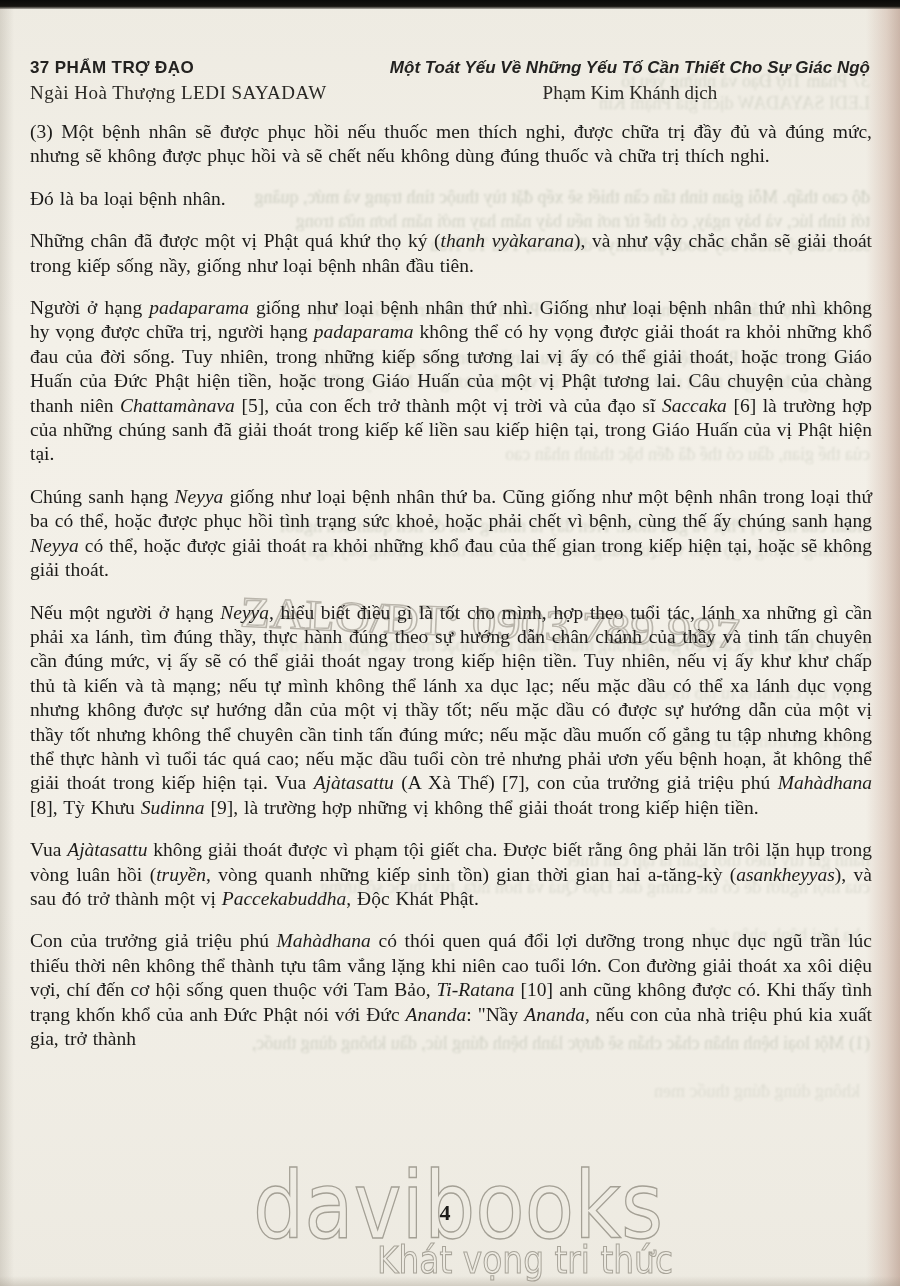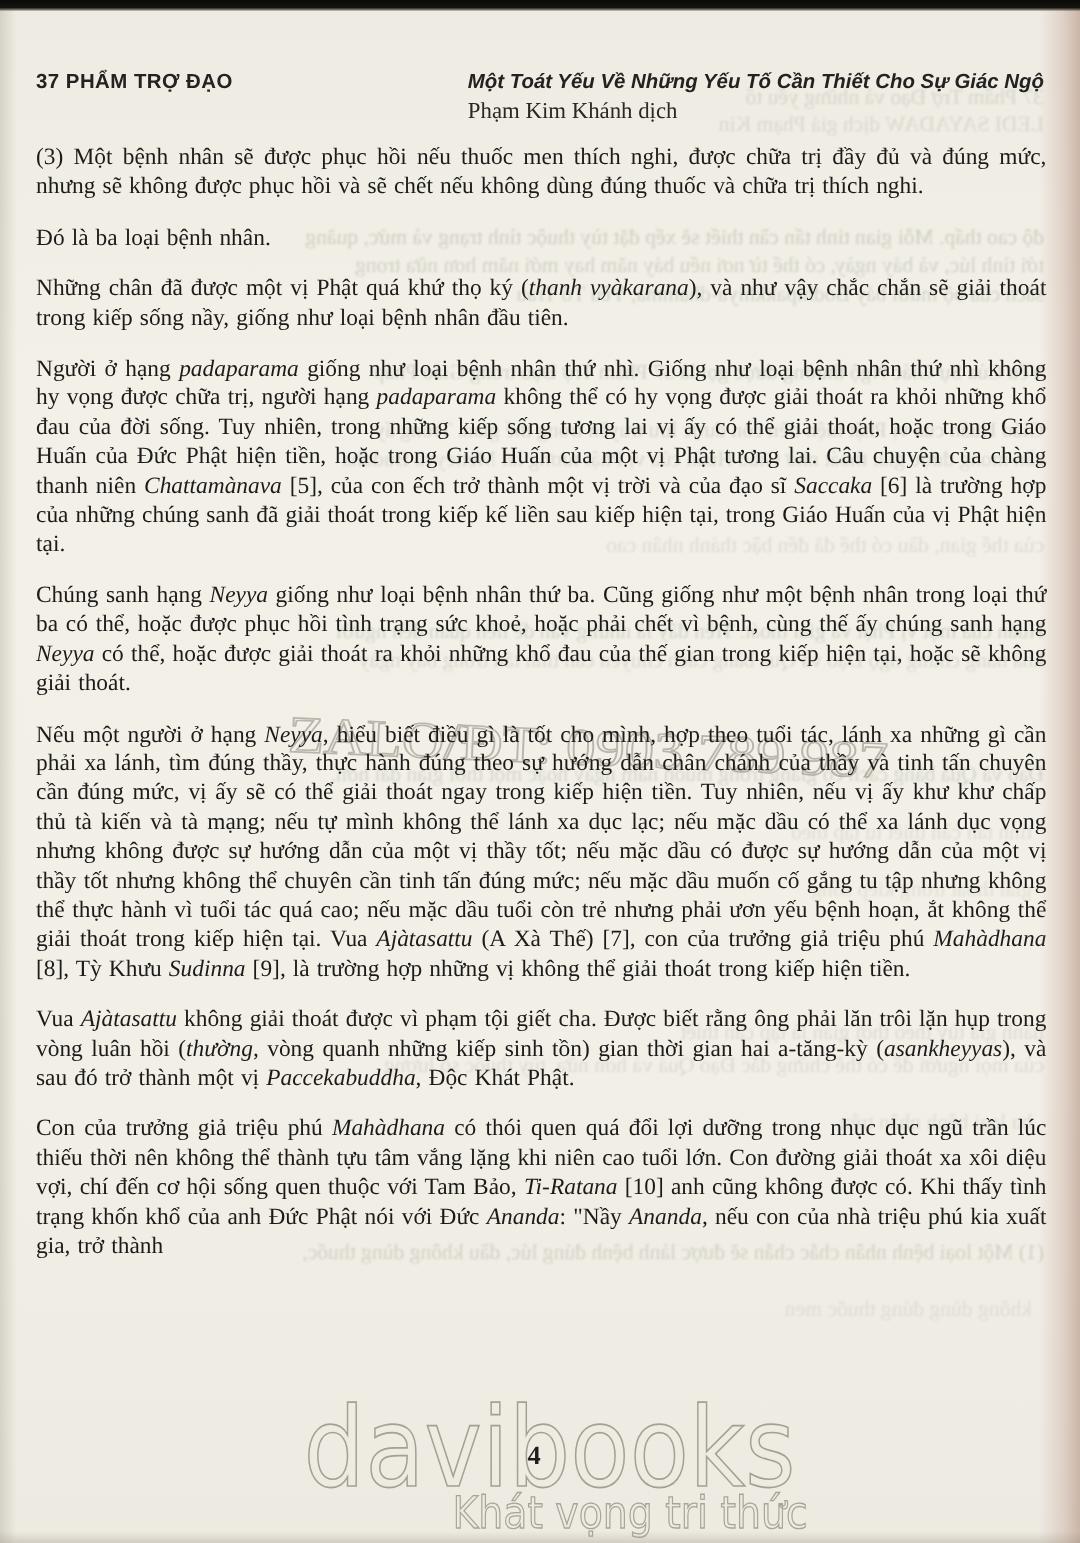--- a/index.html
+++ b/index.html
@@ -47,7 +47,7 @@
     font-family: "Liberation Serif", serif;
     font-size: 19px; color: #2a2825; margin-top: 4px; letter-spacing: 0.5px;
   }
-  .header .h-right { text-align: left; }
+  .header .h-right { text-align: center; }
   .header .h-right-title {
     font-family: "Liberation Sans", sans-serif;
     font-weight: bold; font-style: italic; font-size: 17px; color: #232220;

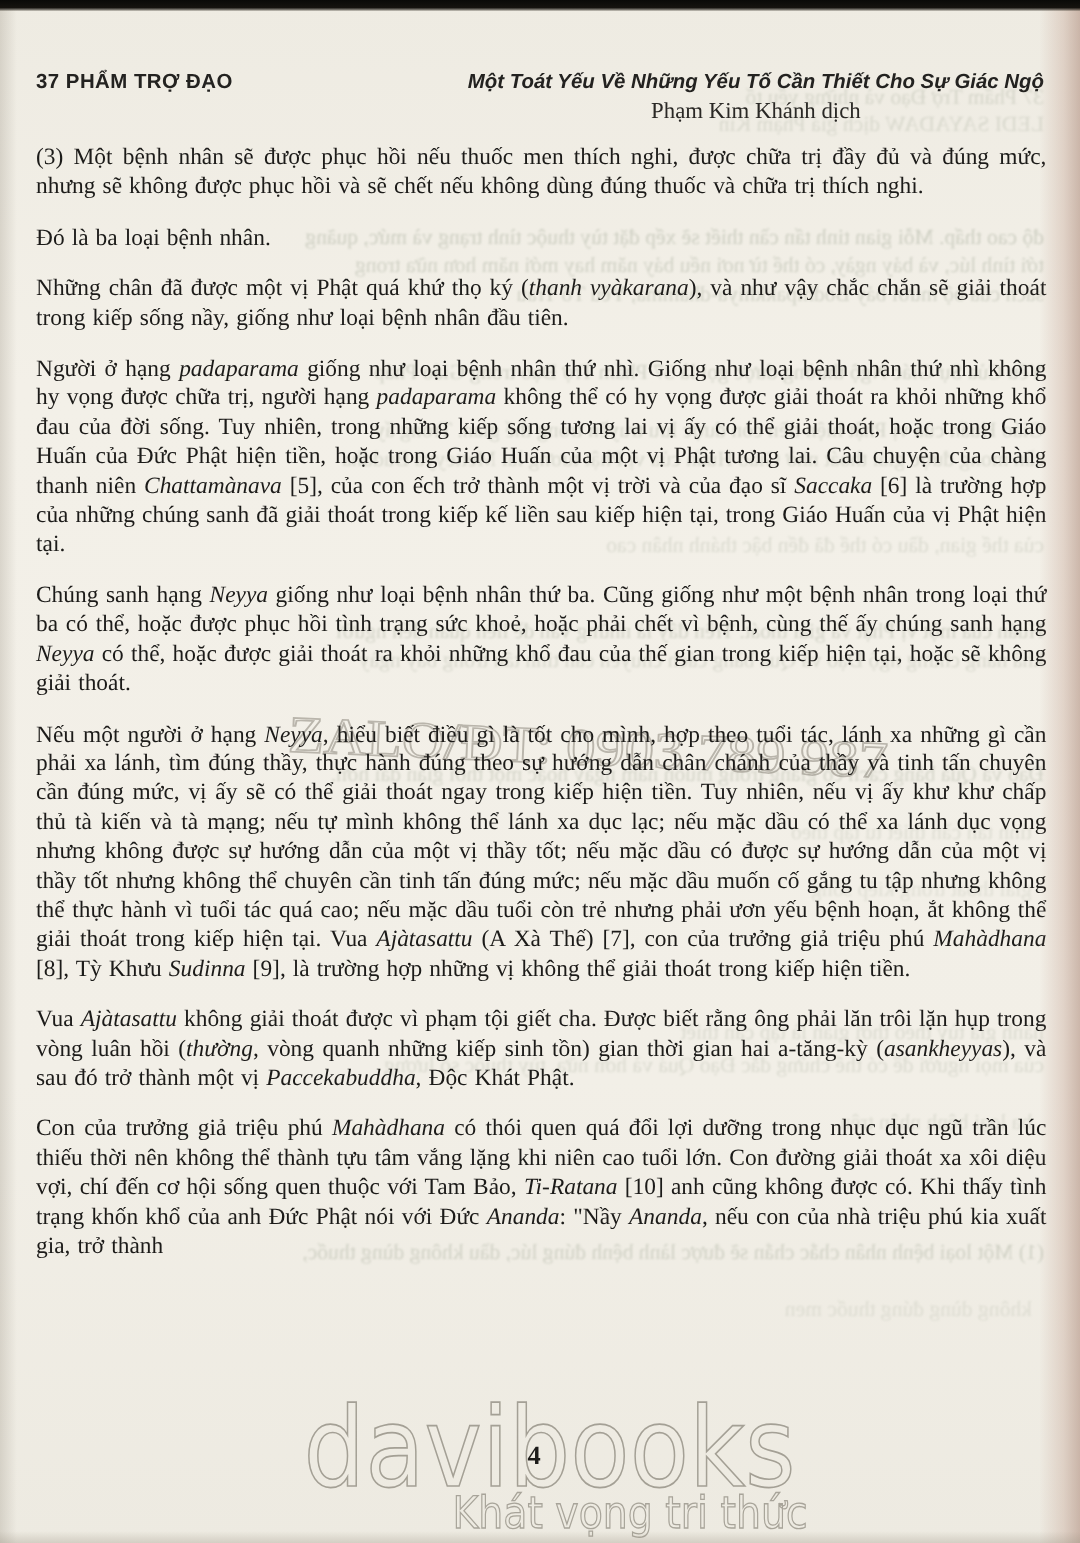--- a/index.html
+++ b/index.html
@@ -132,6 +132,7 @@
   <div class="header">
     <div class="h-left">
       <div class="h-left-title">37 PHẨM TRỢ ĐẠO</div>
+      <div class="h-left-sub">Ngài Hoà Thượng LEDI SAYADAW</div>
     </div>
     <div class="h-right">
       <div class="h-right-title">Một Toát Yếu Về Những Yếu Tố Cần Thiết Cho Sự Giác Ngộ</div>

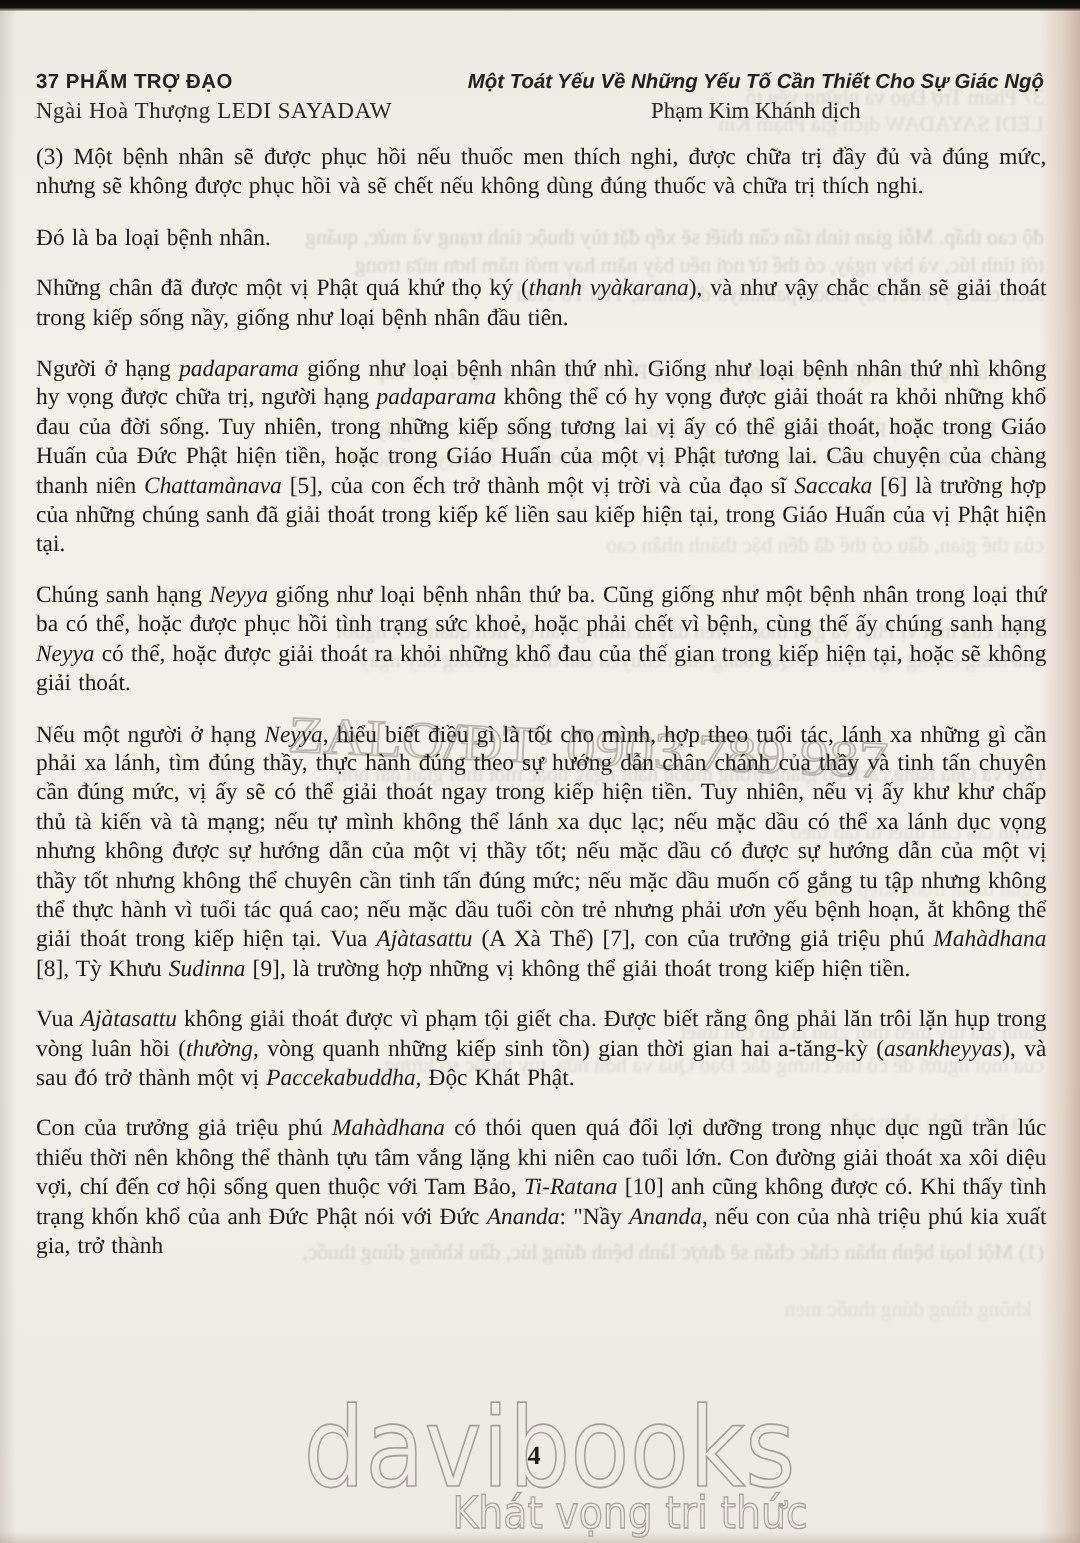--- a/index.html
+++ b/index.html
@@ -147,7 +147,7 @@
       <p><span>Người ở hạng </span><i>padaparama</i><span> giống như loại bệnh nhân thứ nhì. Giống như loại bệnh nhân thứ nhì không hy vọng được chữa trị, người hạng </span><i>padaparama</i><span> không thể có hy vọng được giải thoát ra khỏi những khổ đau của đời sống. Tuy nhiên, trong những kiếp sống tương lai vị ấy có thể giải thoát, hoặc trong Giáo Huấn của Đức Phật hiện tiền, hoặc trong Giáo Huấn của một vị Phật tương lai. Câu chuyện của chàng thanh niên </span><i>Chattamànava</i><span> [5], của con ếch trở thành một vị trời và của đạo sĩ </span><i>Saccaka</i><span> [6] là trường hợp của những chúng sanh đã giải thoát trong kiếp kế liền sau kiếp hiện tại, trong Giáo Huấn của vị Phật hiện tại.</span></p>
       <p><span>Chúng sanh hạng </span><i>Neyya</i><span> giống như loại bệnh nhân thứ ba. Cũng giống như một bệnh nhân trong loại thứ ba có thể, hoặc được phục hồi tình trạng sức khoẻ, hoặc phải chết vì bệnh, cùng thế ấy chúng sanh hạng </span><i>Neyya</i><span> có thể, hoặc được giải thoát ra khỏi những khổ đau của thế gian trong kiếp hiện tại, hoặc sẽ không giải thoát.</span></p>
       <p><span>Nếu một người ở hạng </span><i>Neyya</i><span>, hiểu biết điều gì là tốt cho mình, hợp theo tuổi tác, lánh xa những gì cần phải xa lánh, tìm đúng thầy, thực hành đúng theo sự hướng dẫn chân chánh của thầy và tinh tấn chuyên cần đúng mức, vị ấy sẽ có thể giải thoát ngay trong kiếp hiện tiền. Tuy nhiên, nếu vị ấy khư khư chấp thủ tà kiến và tà mạng; nếu tự mình không thể lánh xa dục lạc; nếu mặc dầu có thể xa lánh dục vọng nhưng không được sự hướng dẫn của một vị thầy tốt; nếu mặc dầu có được sự hướng dẫn của một vị thầy tốt nhưng không thể chuyên cần tinh tấn đúng mức; nếu mặc dầu muốn cố gắng tu tập nhưng không thể thực hành vì tuổi tác quá cao; nếu mặc dầu tuổi còn trẻ nhưng phải ươn yếu bệnh hoạn, ắt không thể giải thoát trong kiếp hiện tại. Vua </span><i>Ajàtasattu</i><span> (A Xà Thế) [7], con của trưởng giả triệu phú </span><i>Mahàdhana</i><span> [8], Tỳ Khưu </span><i>Sudinna</i><span> [9], là trường hợp những vị không thể giải thoát trong kiếp hiện tiền.</span></p>
-      <p><span>Vua </span><i>Ajàtasattu</i><span> không giải thoát được vì phạm tội giết cha. Được biết rằng ông phải lăn trôi lặn hụp trong vòng luân hồi (</span><i>thường</i><span>, vòng quanh những kiếp sinh tồn) gian thời gian hai a-tăng-kỳ (</span><i>asankheyyas</i><span>), và sau đó trở thành một vị </span><i>Paccekabuddha</i><span>, Độc Khát Phật.</span></p>
+      <p><span>Vua </span><i>Ajàtasattu</i><span> không giải thoát được vì phạm tội giết cha. Được biết rằng ông phải lăn trôi lặn hụp trong vòng luân hồi (</span><i>truyền</i><span>, vòng quanh những kiếp sinh tồn) gian thời gian hai a-tăng-kỳ (</span><i>asankheyyas</i><span>), và sau đó trở thành một vị </span><i>Paccekabuddha</i><span>, Độc Khát Phật.</span></p>
       <p><span>Con của trưởng giả triệu phú </span><i>Mahàdhana</i><span> có thói quen quá đổi lợi dưỡng trong nhục dục ngũ trần lúc thiếu thời nên không thể thành tựu tâm vắng lặng khi niên cao tuổi lớn. Con đường giải thoát xa xôi diệu vợi, chí đến cơ hội sống quen thuộc với Tam Bảo, </span><i>Ti-Ratana</i><span> [10] anh cũng không được có. Khi thấy tình trạng khốn khổ của anh Đức Phật nói với Đức </span><i>Ananda</i><span>: "Nầy </span><i>Ananda</i><span>, nếu con của nhà triệu phú kia xuất gia, trở thành</span></p>
     </div>
 

